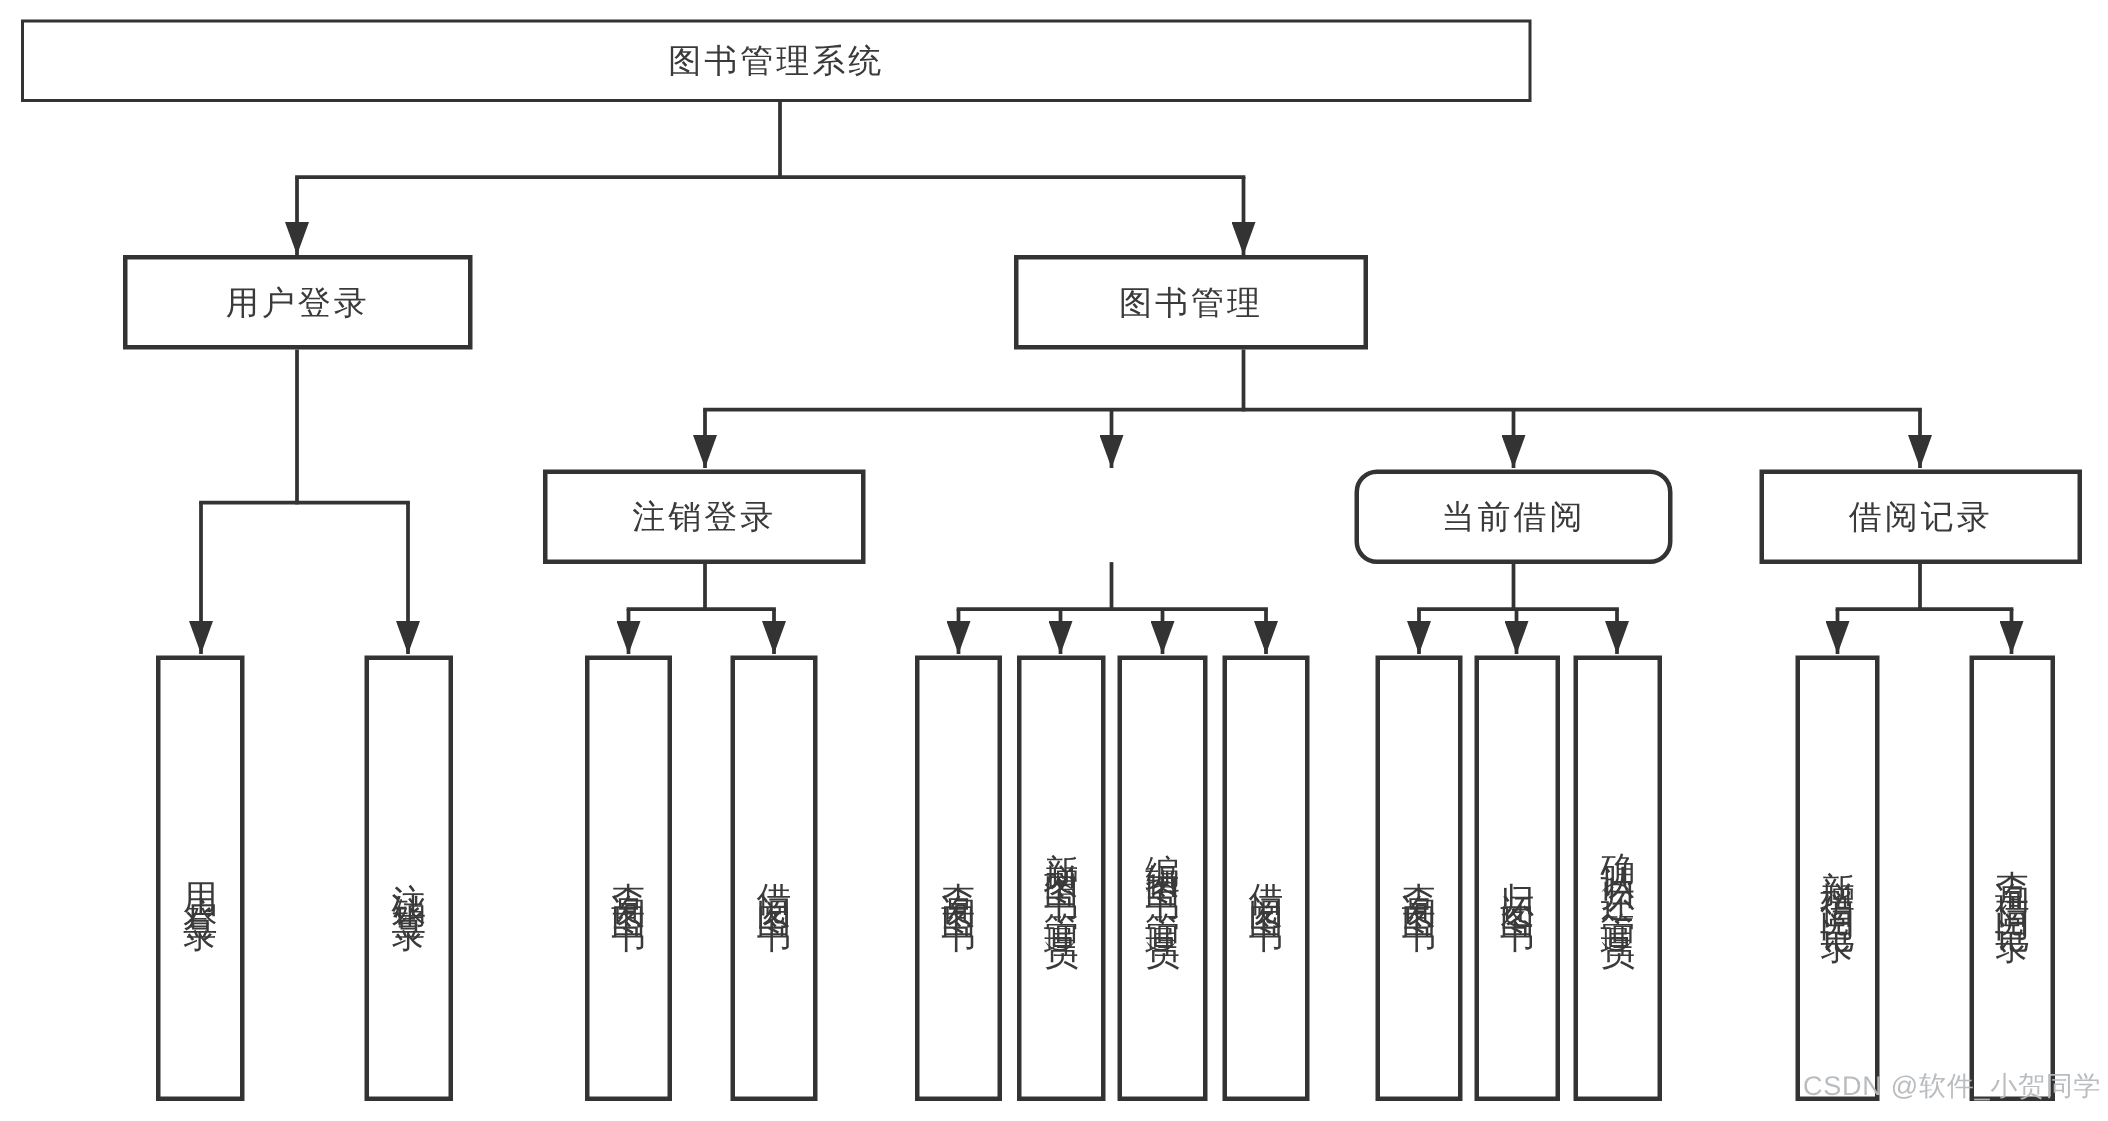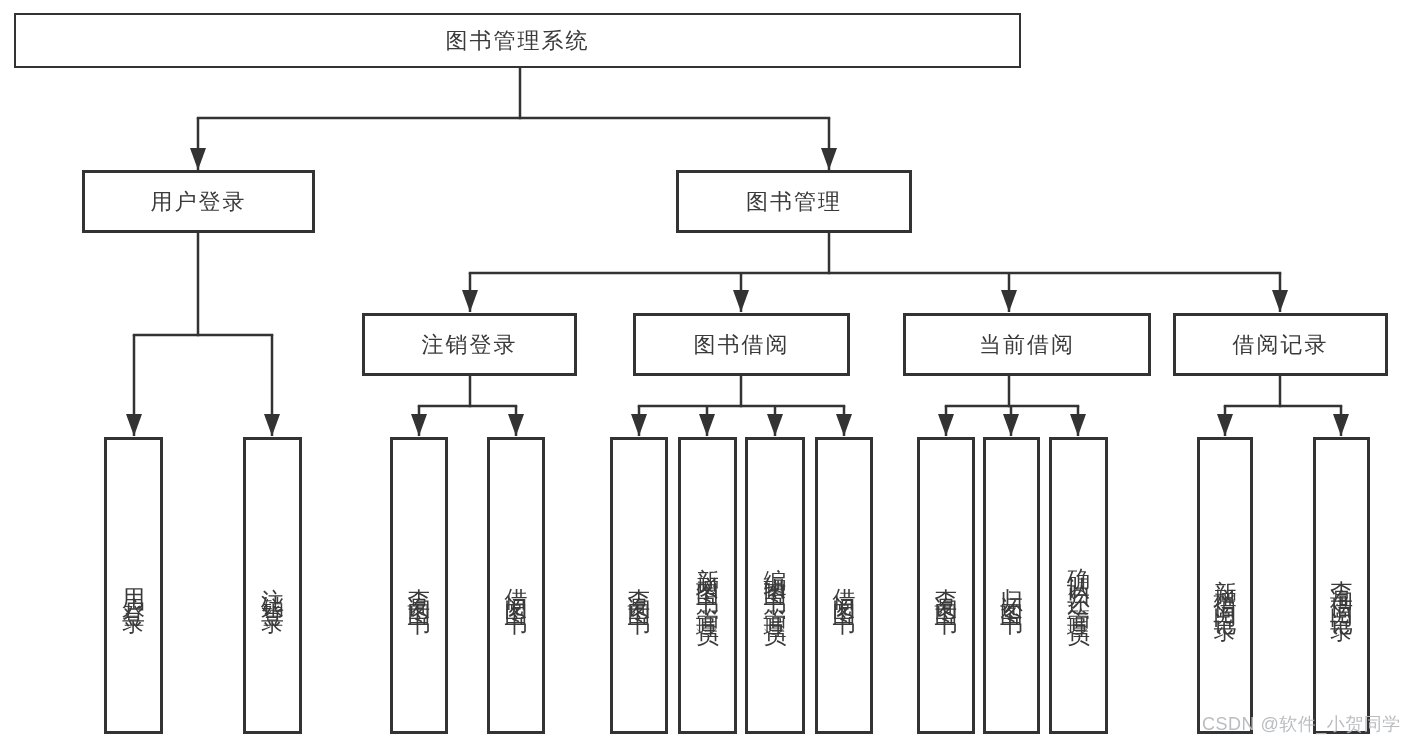--- a/index.html
+++ b/index.html
@@ -110,7 +110,6 @@
   <div class="node h lv" style="left:676px; top:170px; width:236px; height:63px;">图书管理</div>
 
   <div class="node h lv" style="left:362px; top:313px; width:215px; height:63px;">注销登录</div>
-  <div class="node h lv" style="left:633px; top:313px; width:217px; height:63px;">图书借阅</div>
   <div class="node h lv" style="left:903px; top:313px; width:248px; height:63px;">当前借阅</div>
   <div class="node h lv" style="left:1173px; top:313px; width:215px; height:63px;">借阅记录</div>
 

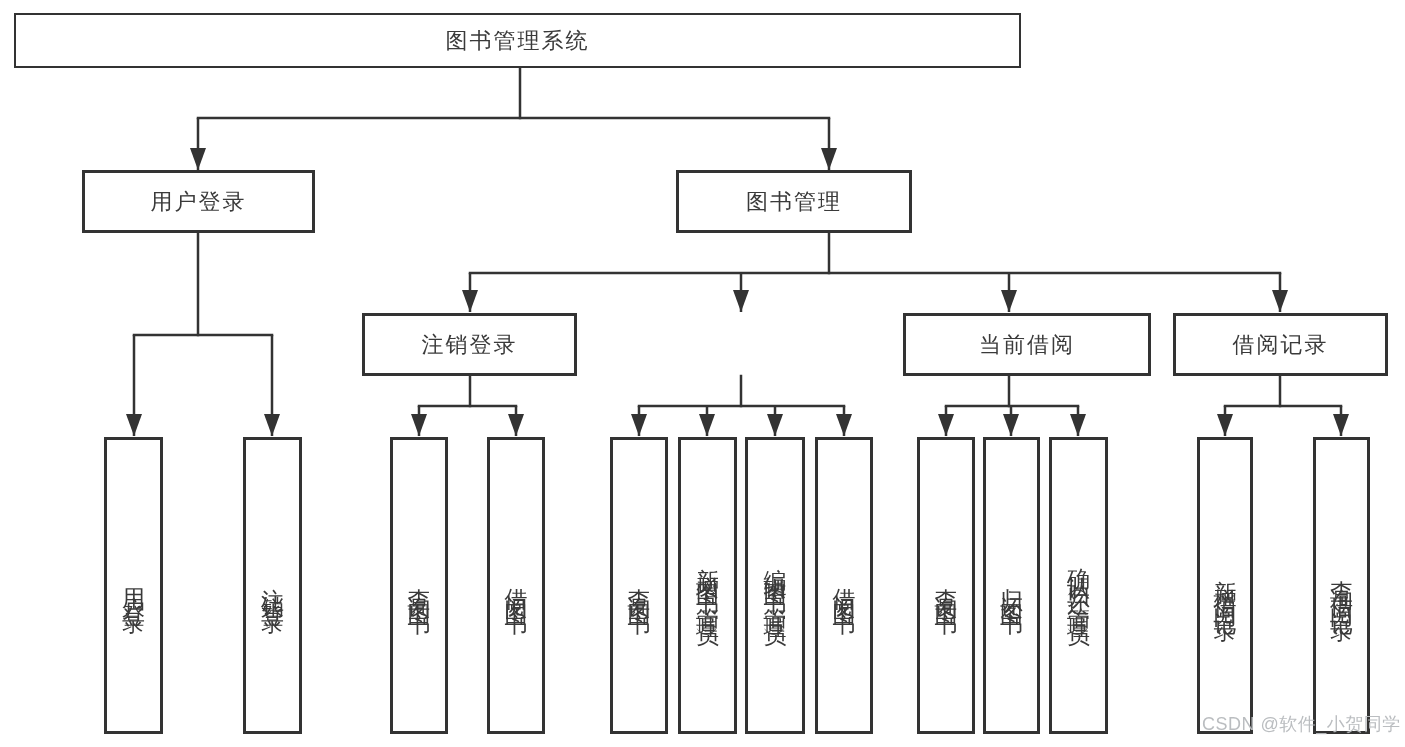--- a/index.html
+++ b/index.html
@@ -110,7 +110,7 @@
   <div class="node h lv" style="left:676px; top:170px; width:236px; height:63px;">图书管理</div>
 
   <div class="node h lv" style="left:362px; top:313px; width:215px; height:63px;">注销登录</div>
-  <div class="node h lv" style="left:903px; top:313px; width:248px; height:63px;">当前借阅</div>
+  <div class="node h lv" style="left:903px; top:313px; width:212px; height:63px;border-radius:15px;">当前借阅</div>
   <div class="node h lv" style="left:1173px; top:313px; width:215px; height:63px;">借阅记录</div>
 
   <div class="node leaf" style="left:104px; top:437px; width:59px; height:297px;">用户登录</div>

